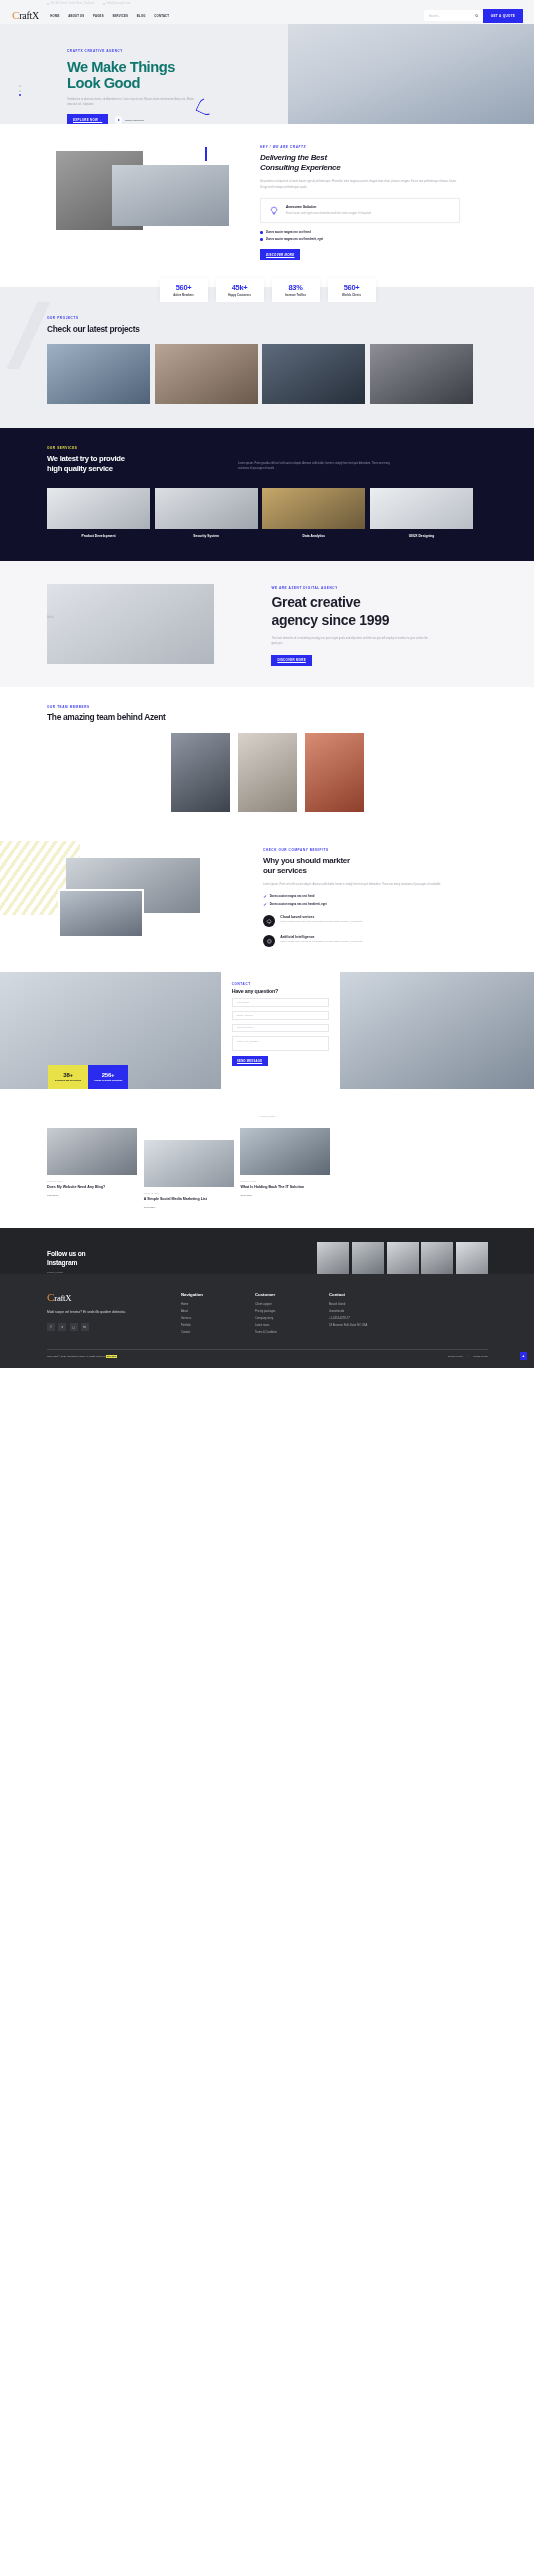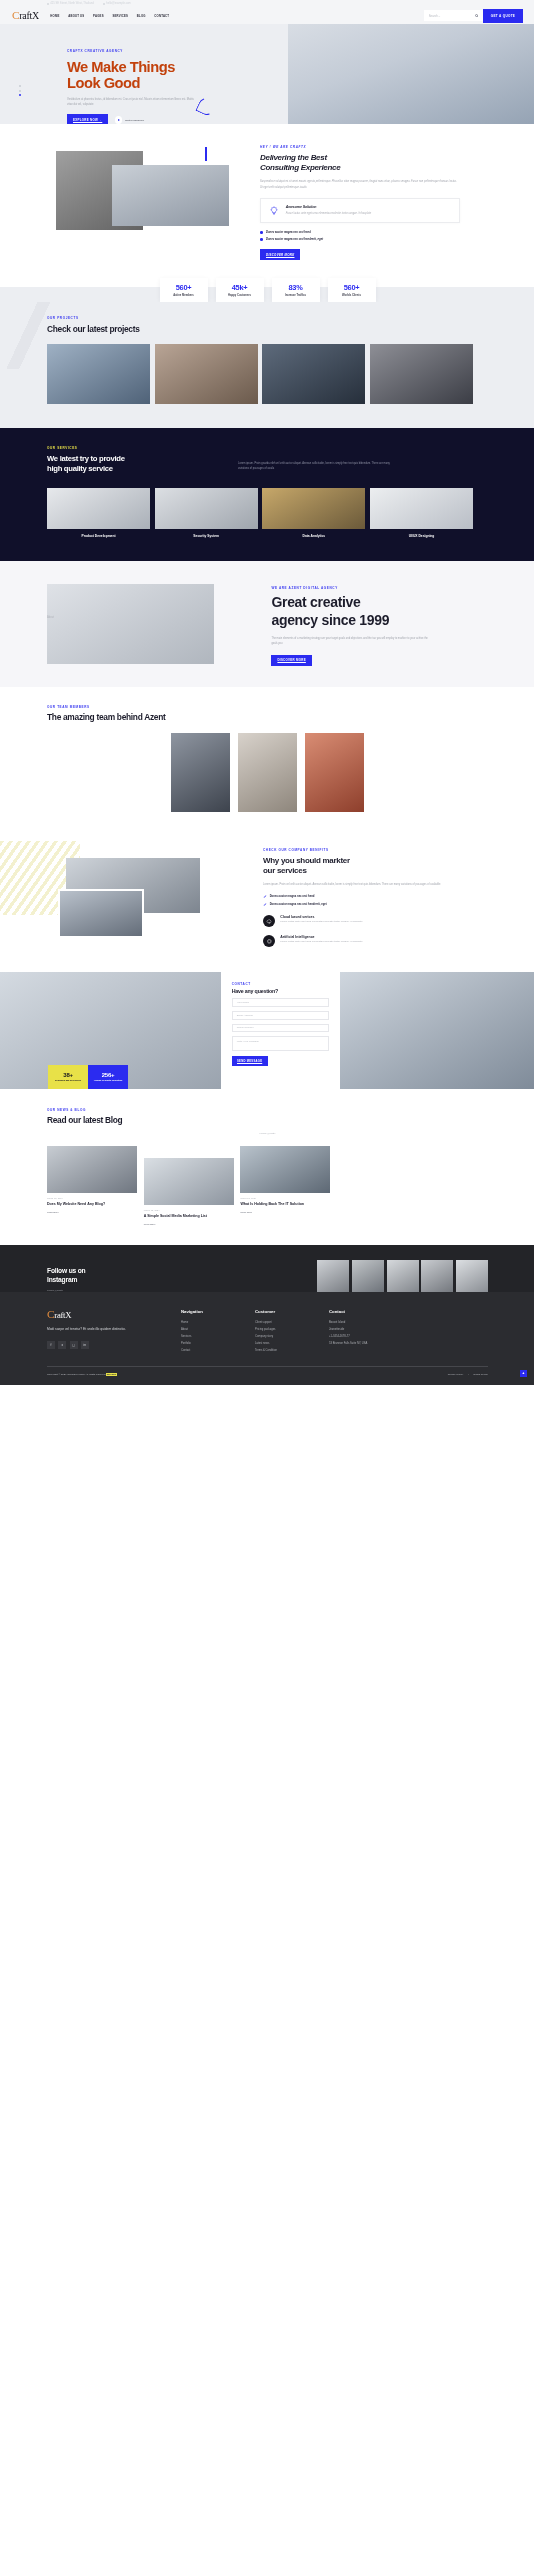--- a/index.html
+++ b/index.html
@@ -45,7 +45,7 @@
   .eyebrow { font-size:3.1px; font-weight:700; letter-spacing:0.6px; color:#3a3af0;
              text-transform:uppercase; }
   .hero h1 { font-size:14.7px; line-height:1.12; font-weight:700; letter-spacing:-0.5px;
-             margin-top:5.3px; color:#c2410c; }
+             margin-top:5.3px; color:#0f766e; }
   .hero p { font-size:2.7px; line-height:1.85; color:#a2a5ad; margin-top:5.3px; width:127px; }
   .hero-actions { display:flex; align-items:center; gap:6.7px; margin-top:7.4px; }
   .btn-primary { background:#2b2bf0; color:#fff; font-size:2.9px; font-weight:700;

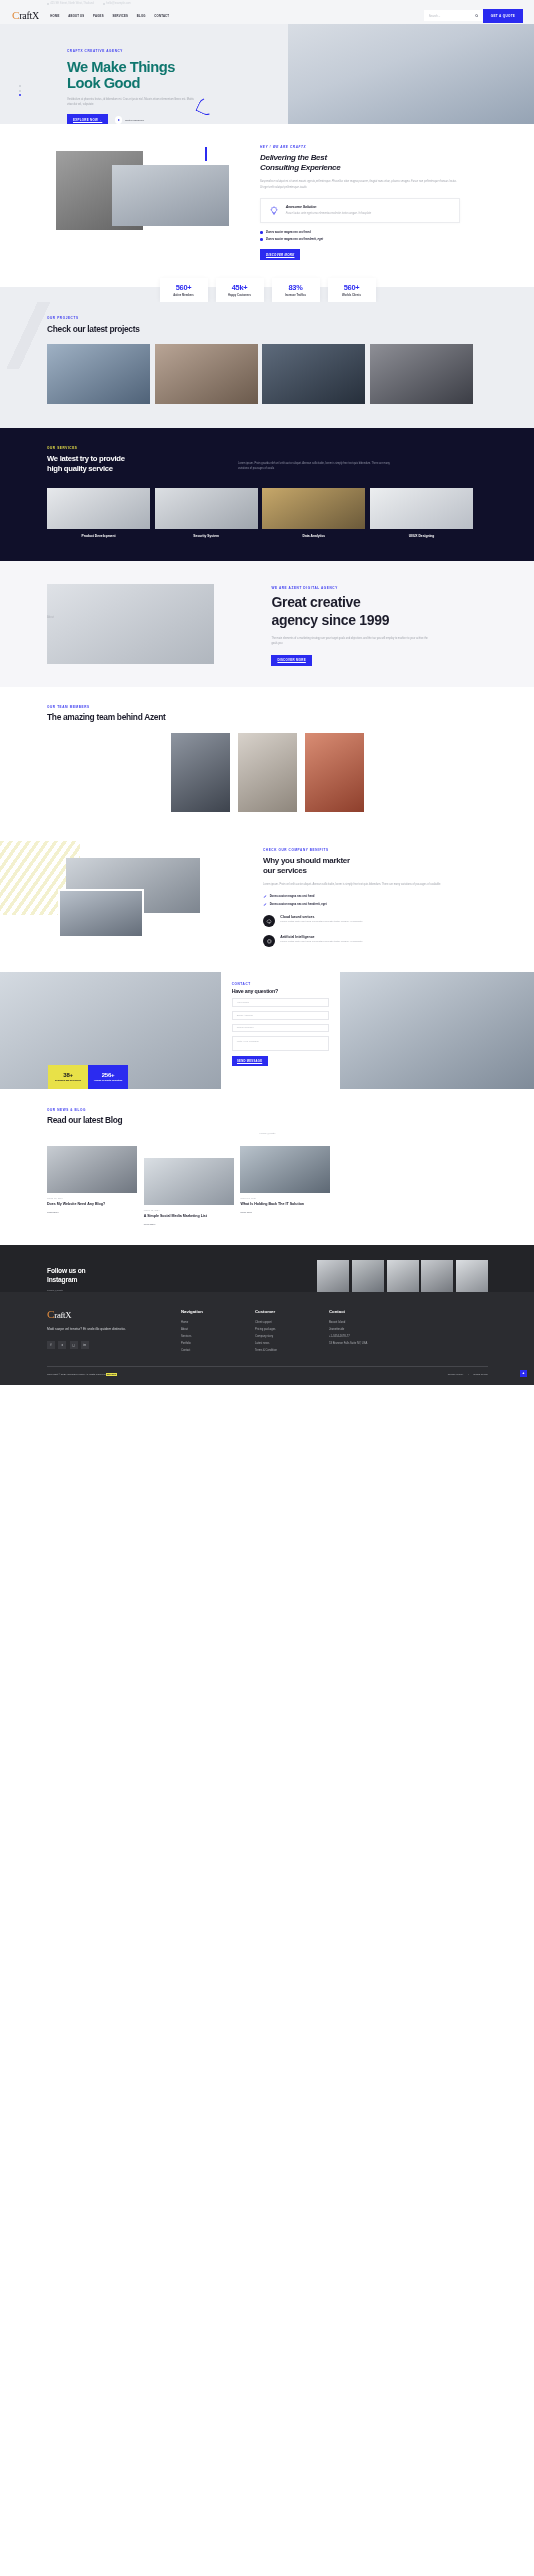--- a/index.html
+++ b/index.html
@@ -548,10 +548,6 @@
 
   <div class="blog">
     <div class="container">
-      <div class="sec-head">
-        <div class="eyebrow">OUR NEWS &amp; BLOG</div>
-        <h2>Read our latest Blog</h2>
-      </div>
       <div class="blog-tag">Follow @craftx</div>
       <div class="blog-grid">
         <div class="post">

